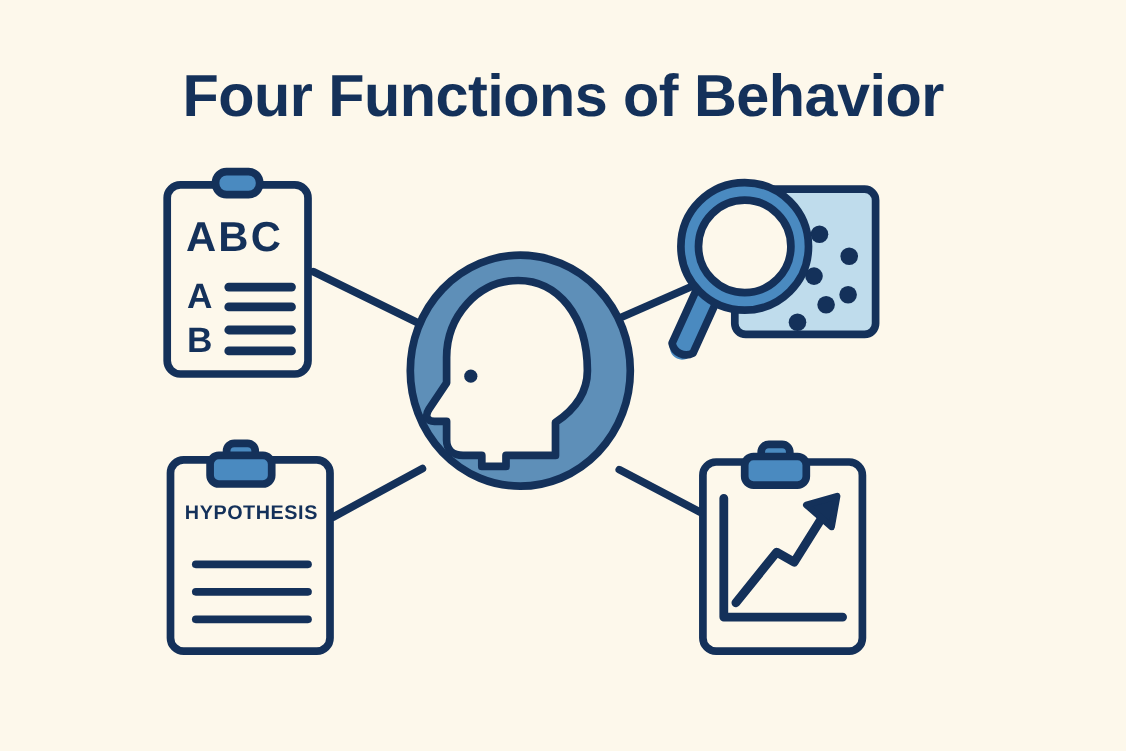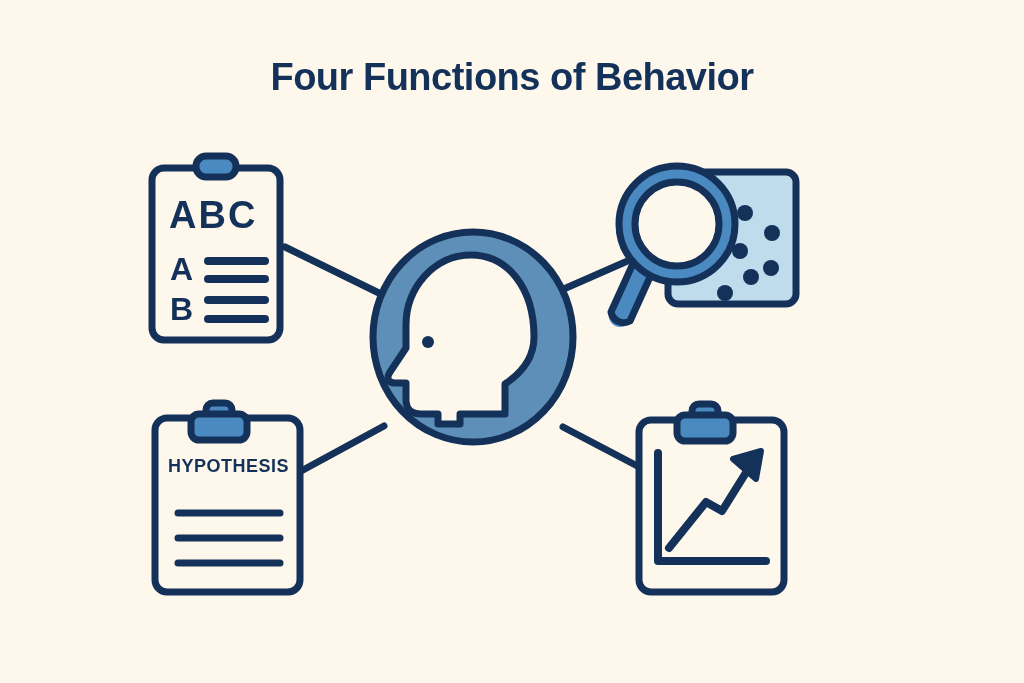--- a/index.html
+++ b/index.html
@@ -20,7 +20,7 @@
     width:1024px;
     text-align:center;
     font-family:"Liberation Sans", sans-serif;
-    font-size:38px;
+    font-size:54px;
     font-weight:bold;
     letter-spacing:-0.5px;
     color:#14315A;

